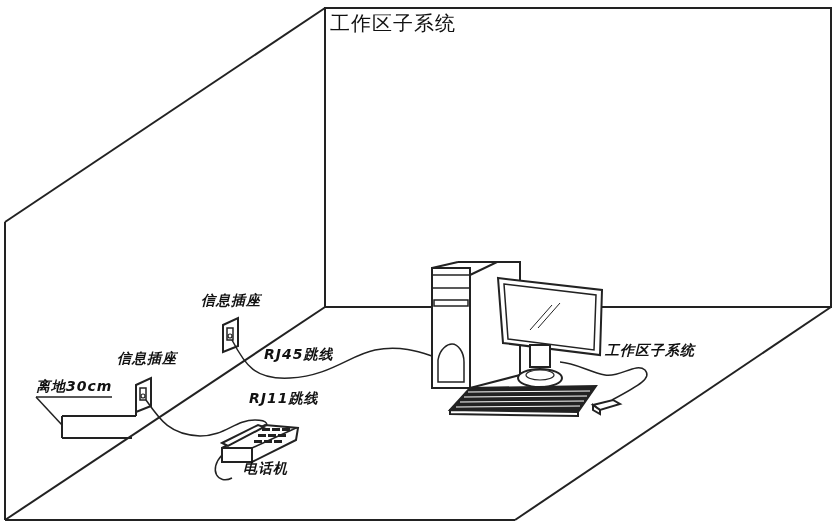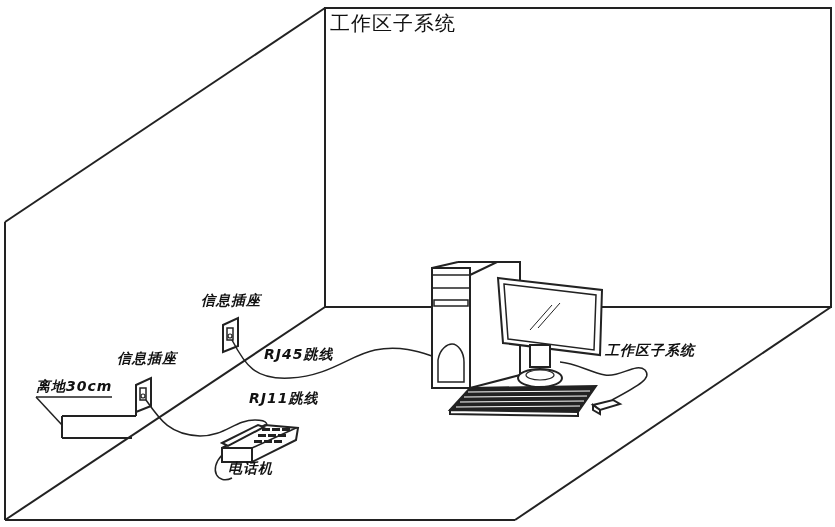--- a/index.html
+++ b/index.html
@@ -121,6 +121,6 @@
 <div class="lbl small" style="left:264px; top:346px;">RJ45跳线</div>
 <div class="lbl small" style="left:201px; top:390px;margin-left:48px;">RJ11跳线</div>
 <div class="lbl small" style="left:605px; top:342px;">工作区子系统</div>
-<div class="lbl small" style="left:228px; top:460px;">电话机</div>
+<div class="lbl small" style="left:243px; top:460px;">电话机</div>
 
 </body></html>

